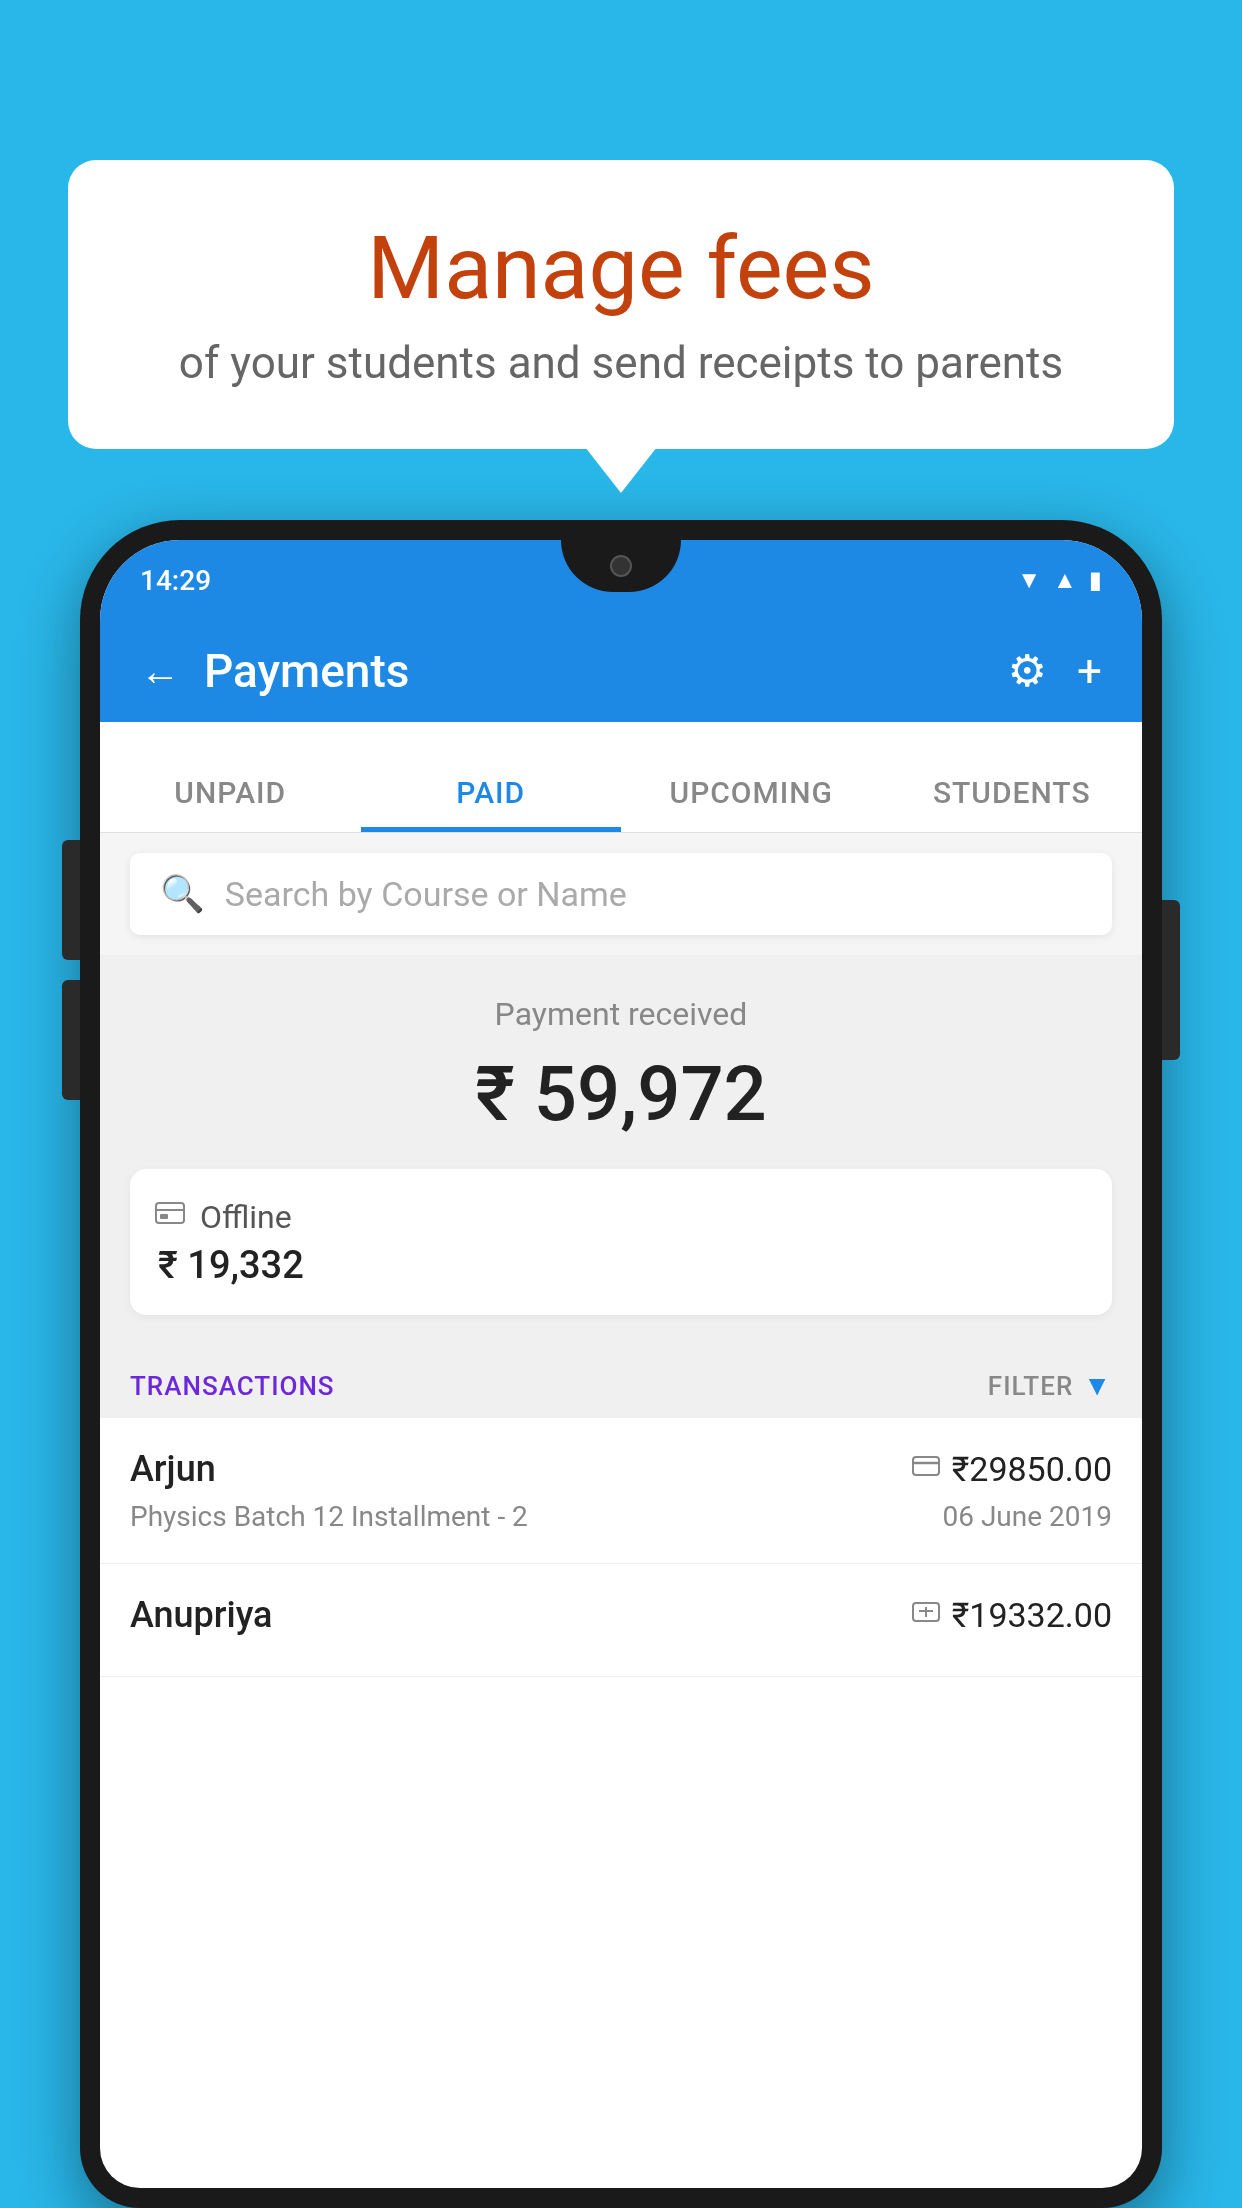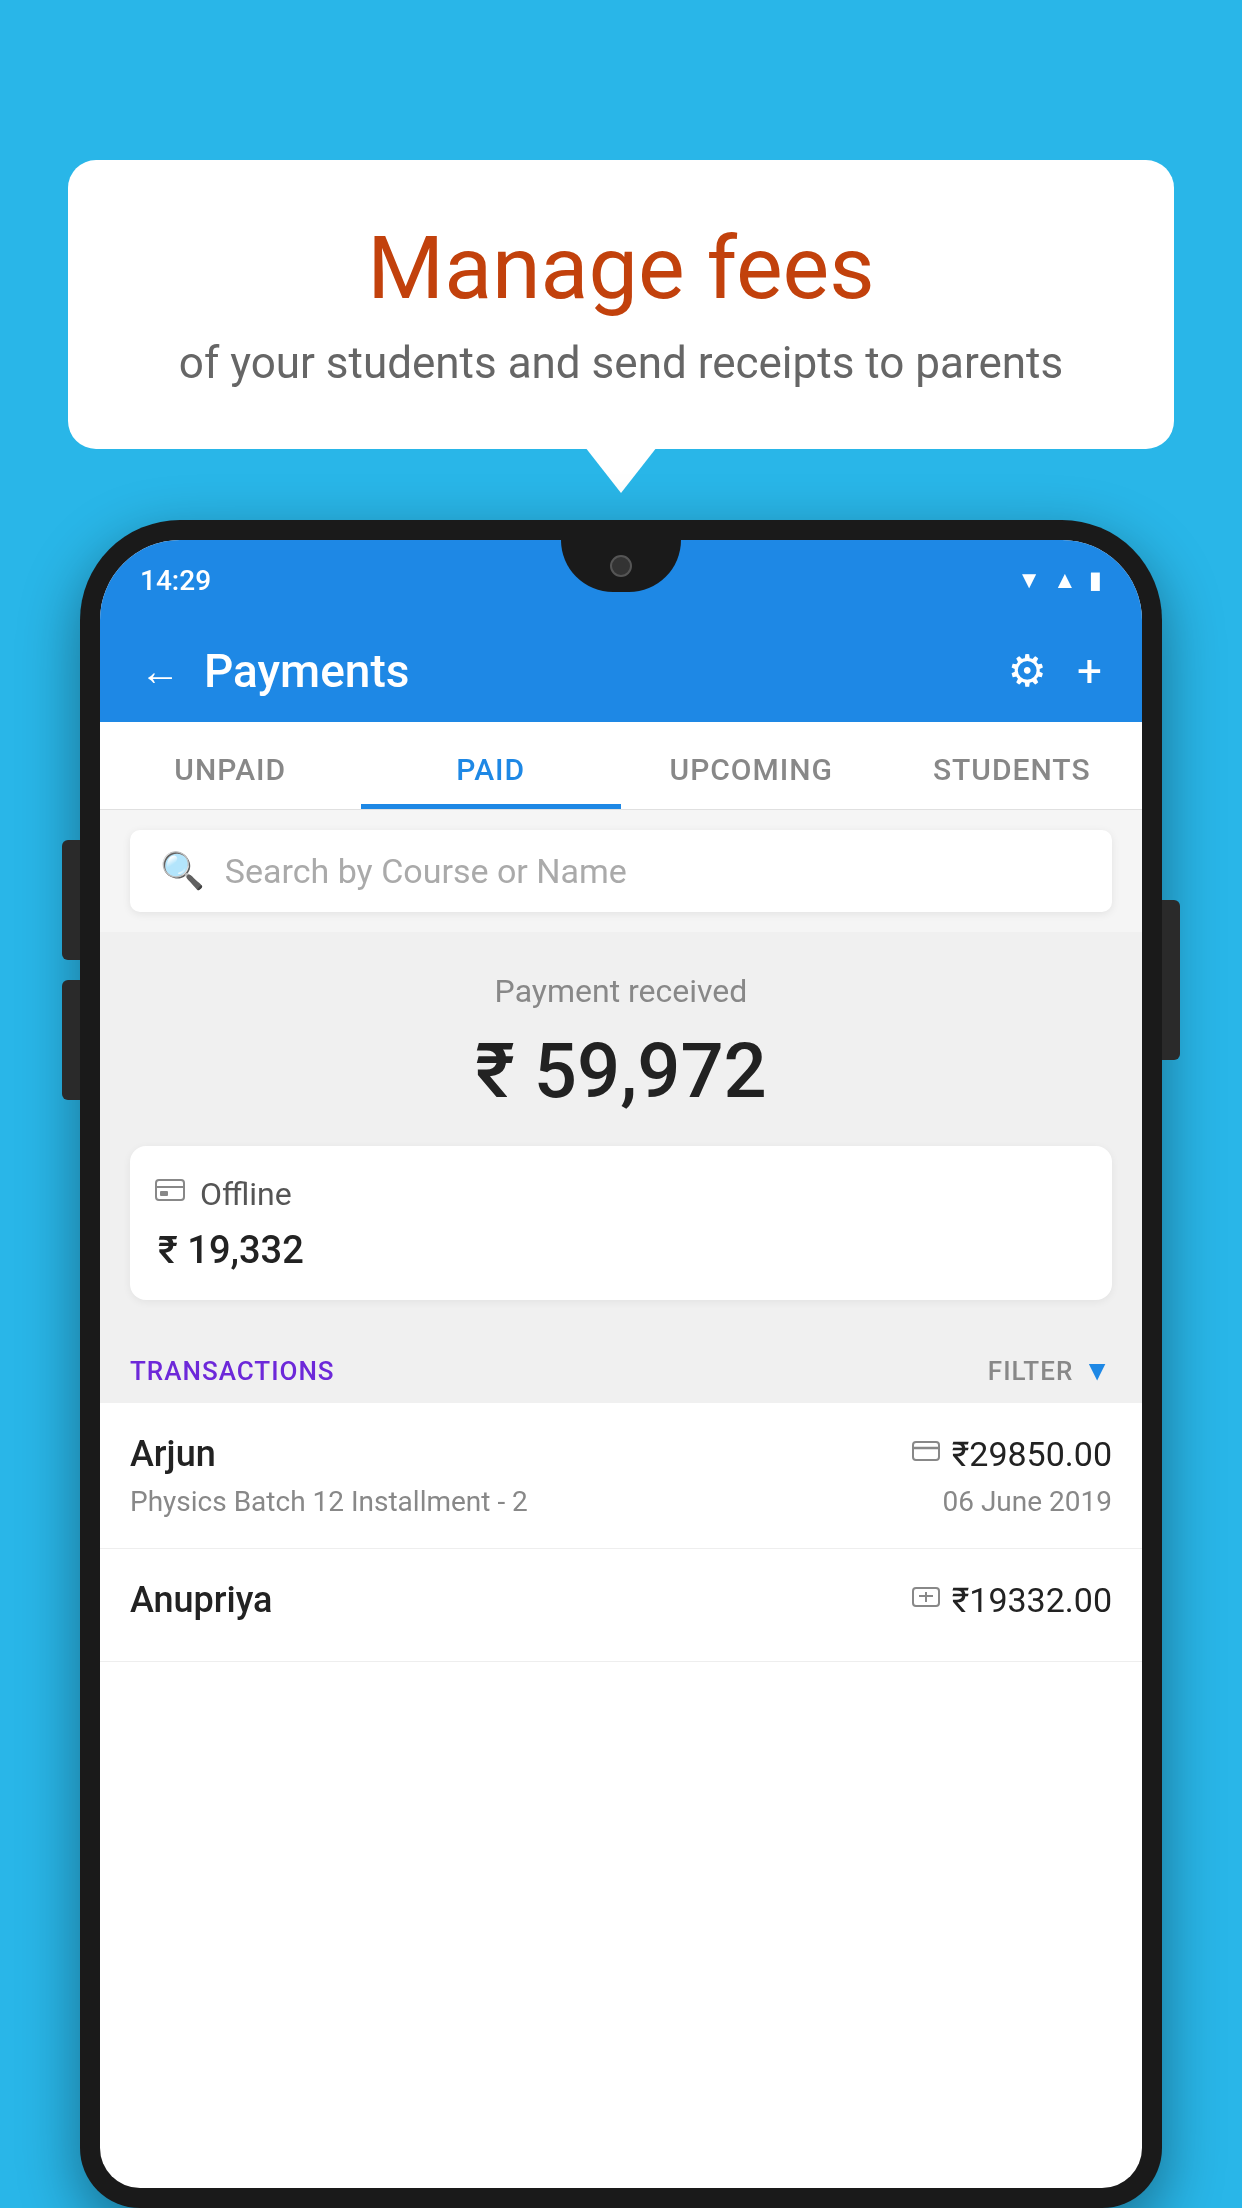--- a/index.html
+++ b/index.html
@@ -165,6 +165,7 @@
       letter-spacing: 1px;
       cursor: pointer;
       position: relative;
+      margin-top: 23px;
     }
     .tab.active {
       color: #1e88e5;

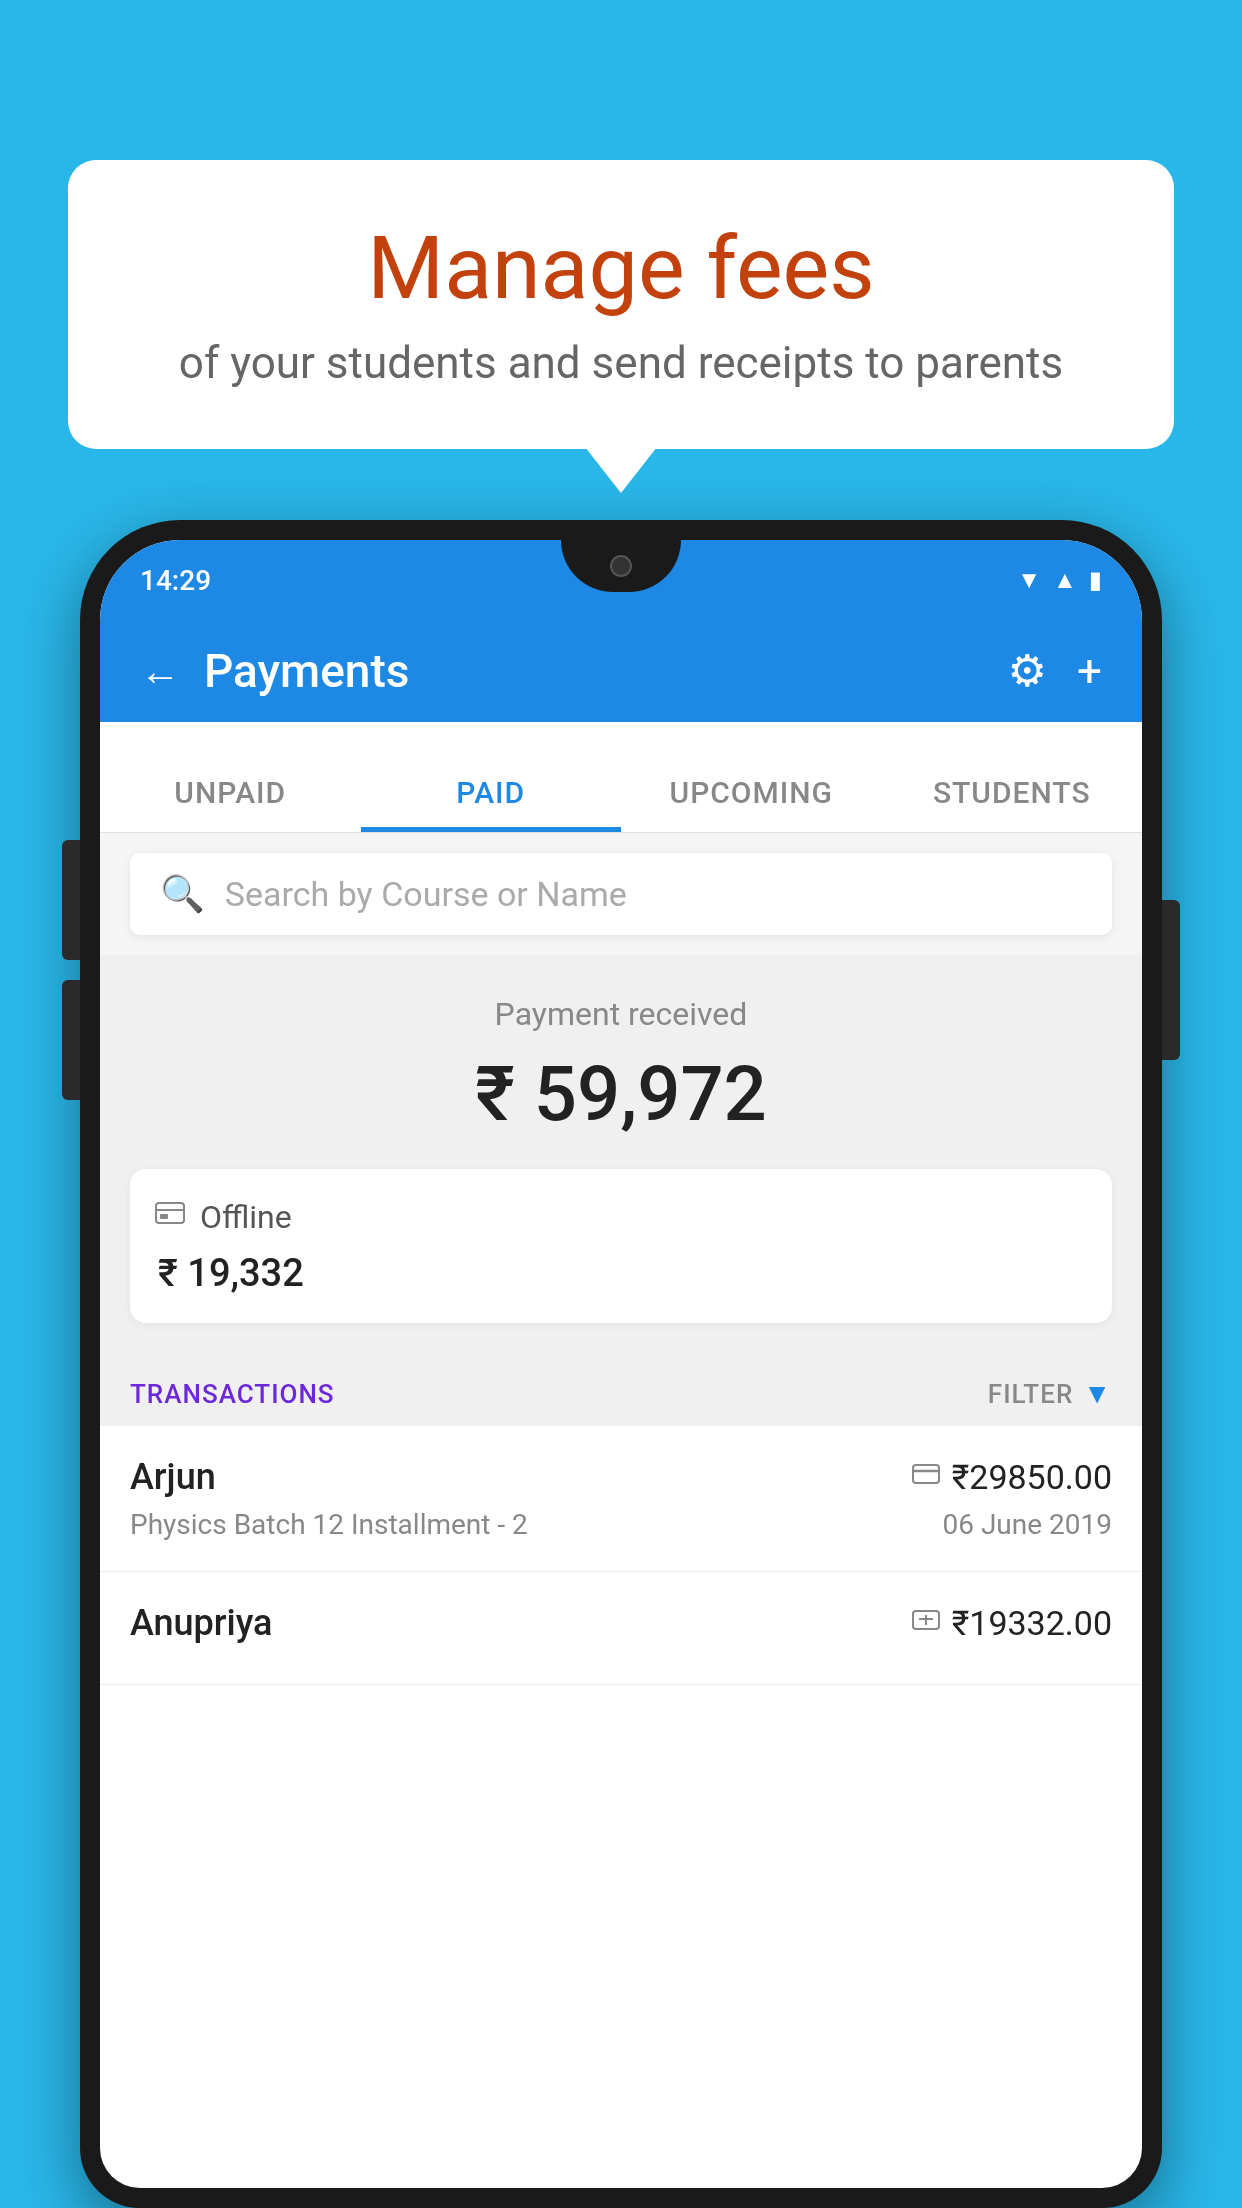--- a/index.html
+++ b/index.html
@@ -233,7 +233,7 @@
       display: flex;
       flex-direction: column;
       align-items: flex-start;
-      gap: 14px;
+      gap: 6px;
       box-shadow: 0 2px 8px rgba(0,0,0,0.06);
     }
     .payment-card-top {

